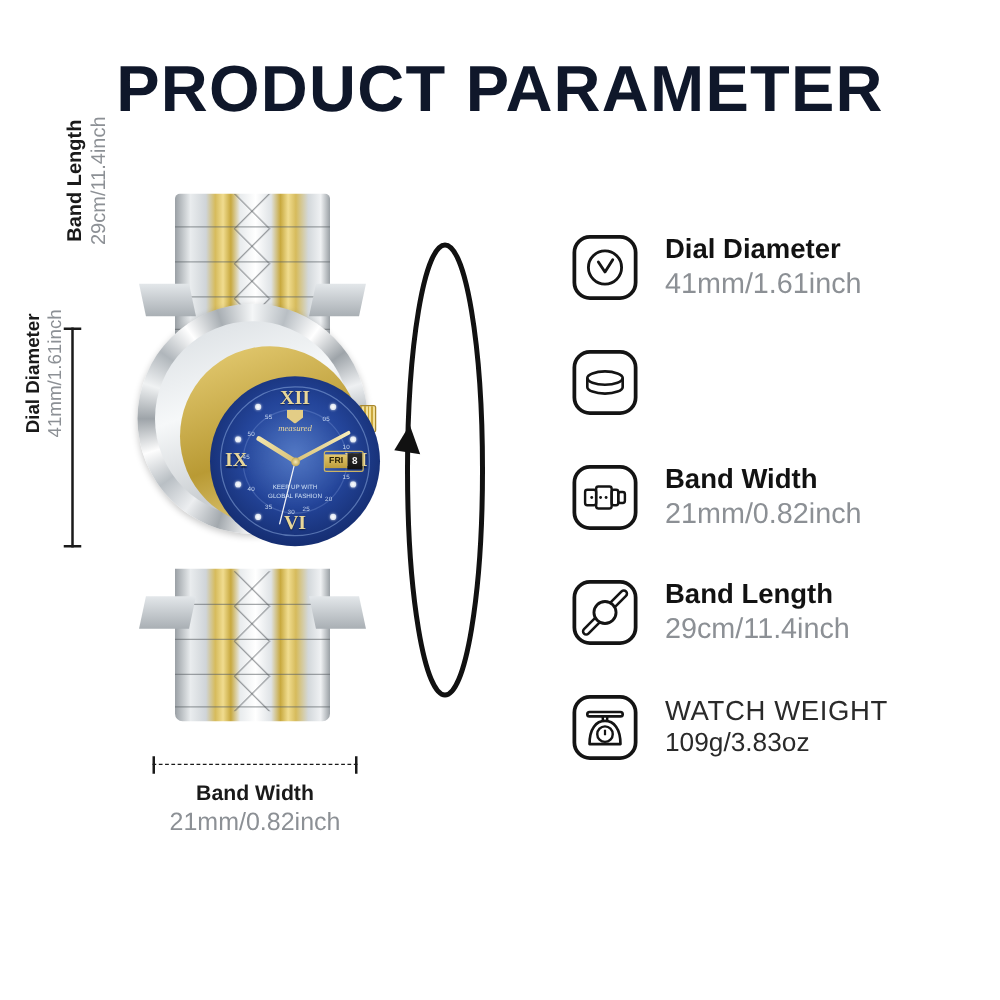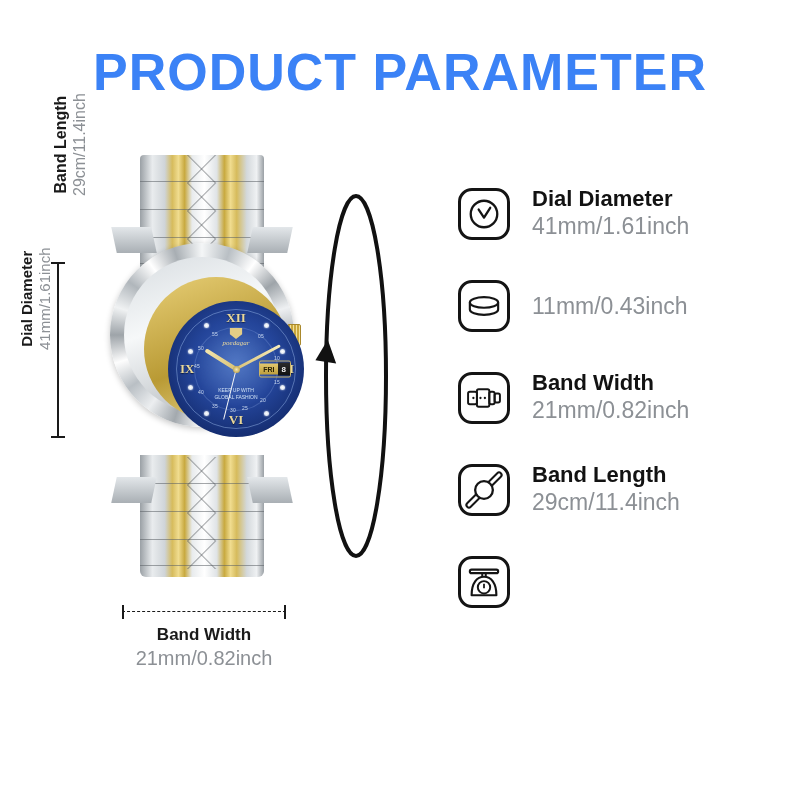--- a/index.html
+++ b/index.html
@@ -20,7 +20,7 @@
     font-weight:bold;
     font-size:52px;
     letter-spacing:1px;
-    color:#3b82f6;
+    color:#0f172a;
     white-space:nowrap;
   }
 

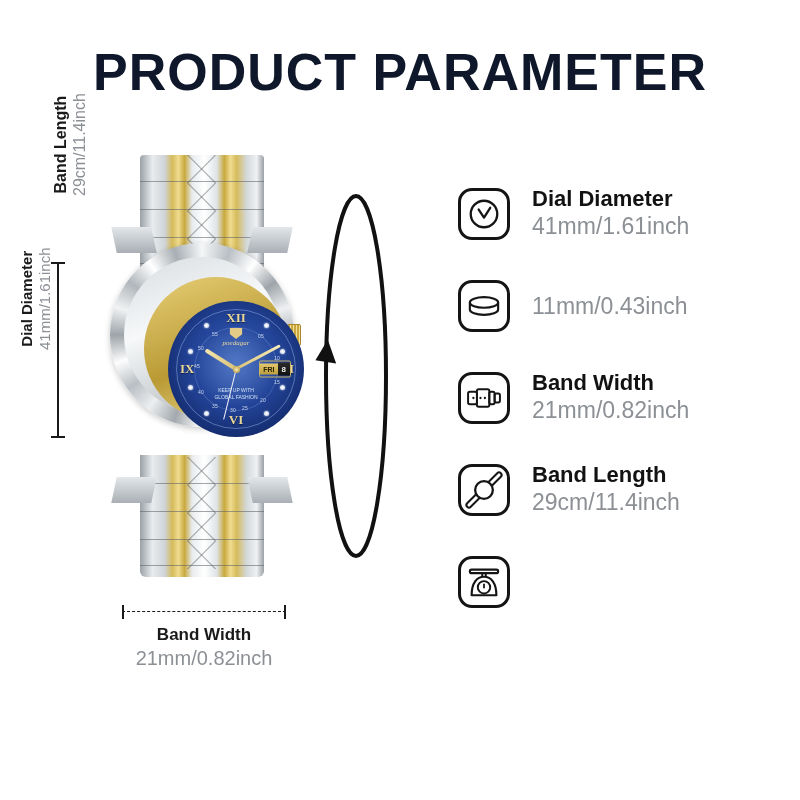--- a/index.html
+++ b/index.html
@@ -95,7 +95,7 @@
   }
   .num{
     position:absolute;color:#e8d79a;font-family:"Liberation Serif",serif;
-    font-size:13px;font-weight:bold;text-shadow:0 1px 1px rgba(0,0,0,.5);
+    font-size:16px;font-weight:bold;text-shadow:0 1px 1px rgba(0,0,0,.5);
   }
   .n12{left:50%;top:9px;transform:translateX(-50%);}
   .n9{left:12px;top:50%;transform:translateY(-50%);}

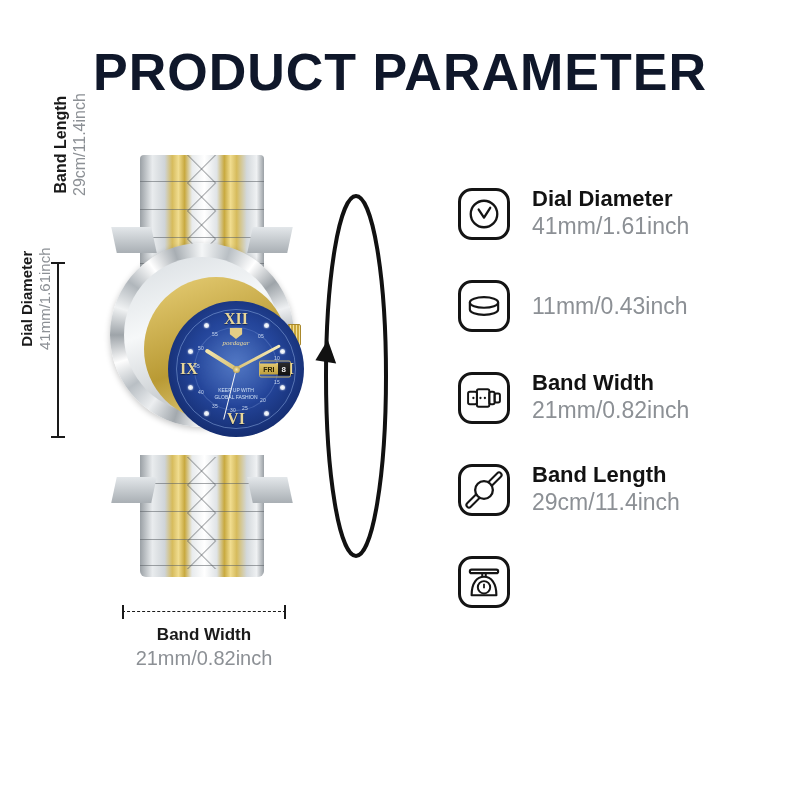--- a/index.html
+++ b/index.html
@@ -373,7 +373,6 @@
         </svg>
       </div>
       <div class="txt">
-        <div class="val">11mm/0.43inch</div>
       </div>
     </div>
 

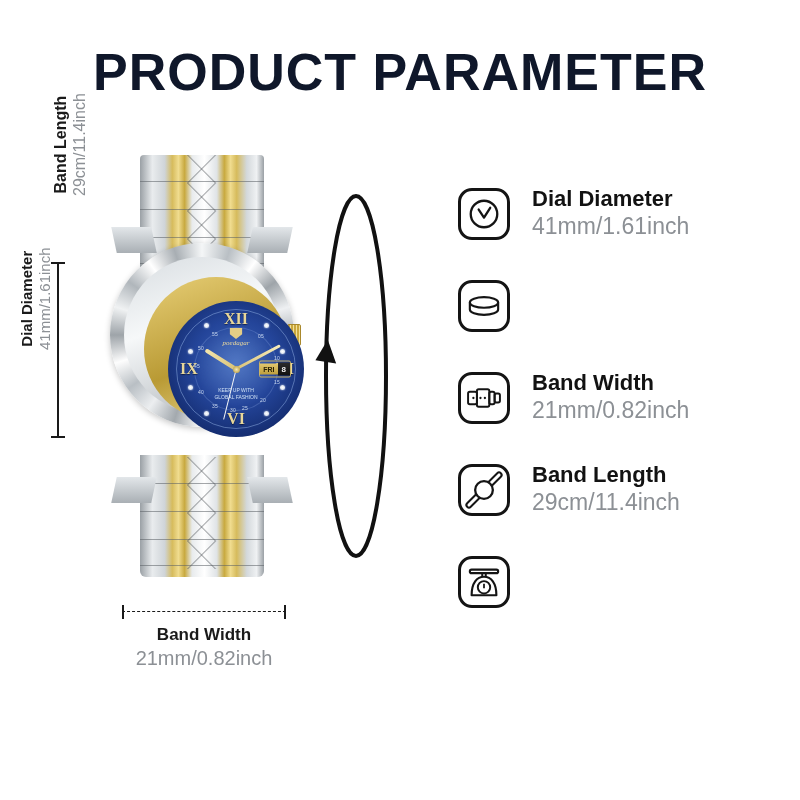--- a/index.html
+++ b/index.html
@@ -297,7 +297,7 @@
             <span class="mtxt" style="left:44px;top:30px">55</span>
 
             <div class="shield"></div>
-            <div class="logo">poedagar</div>
+            <div class="logo">measured</div>
 
             <div class="slogan">
               <span>KEEP UP WITH</span><br>

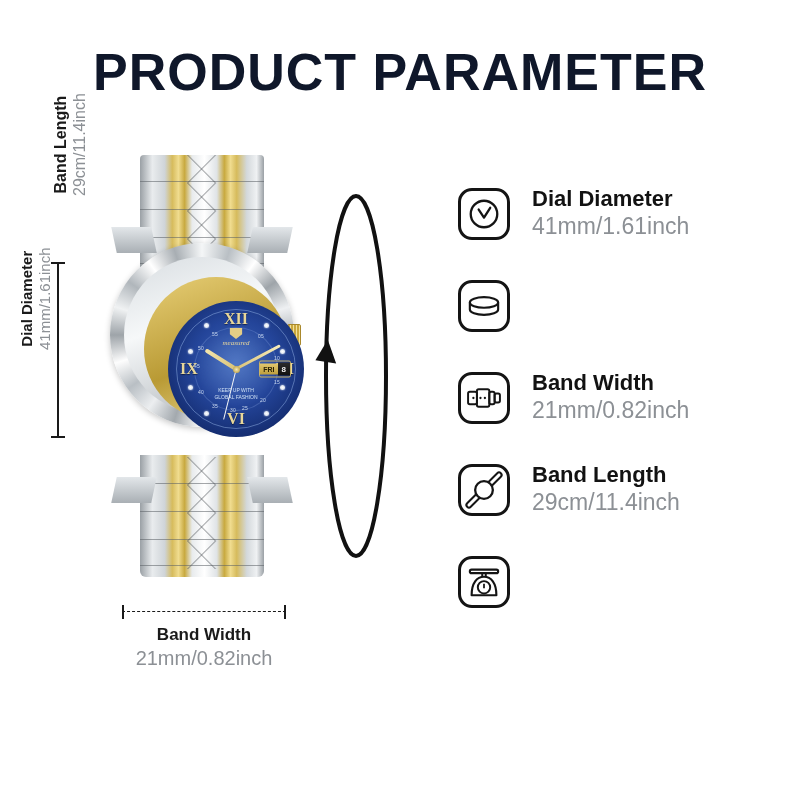--- a/index.html
+++ b/index.html
@@ -418,6 +418,10 @@
           <path d="M26 28 L26 33" stroke="#141414" stroke-width="2"></path>
         </svg>
       </div>
+      <div class="txt">
+        <div class="lbl">WATCH WEIGHT</div>
+        <div class="val">109g/3.83oz</div>
+      </div>
     </div>
 
   </div>

